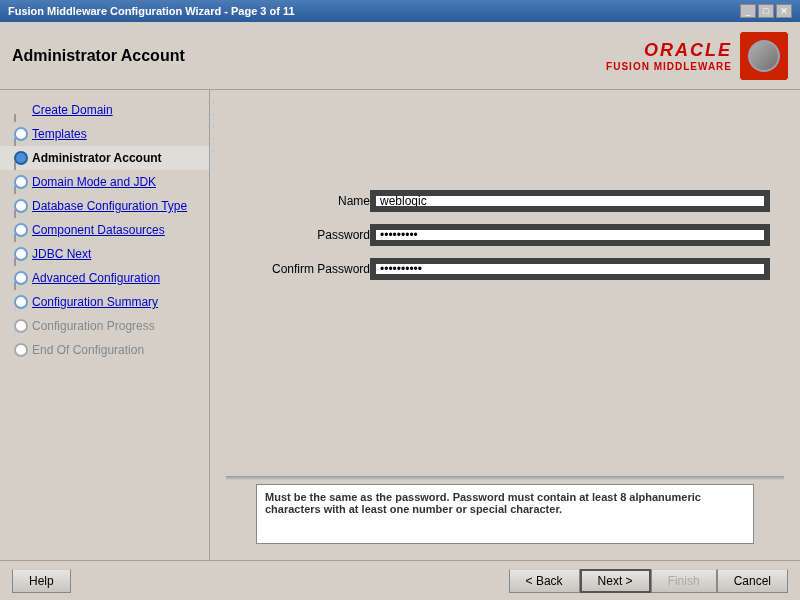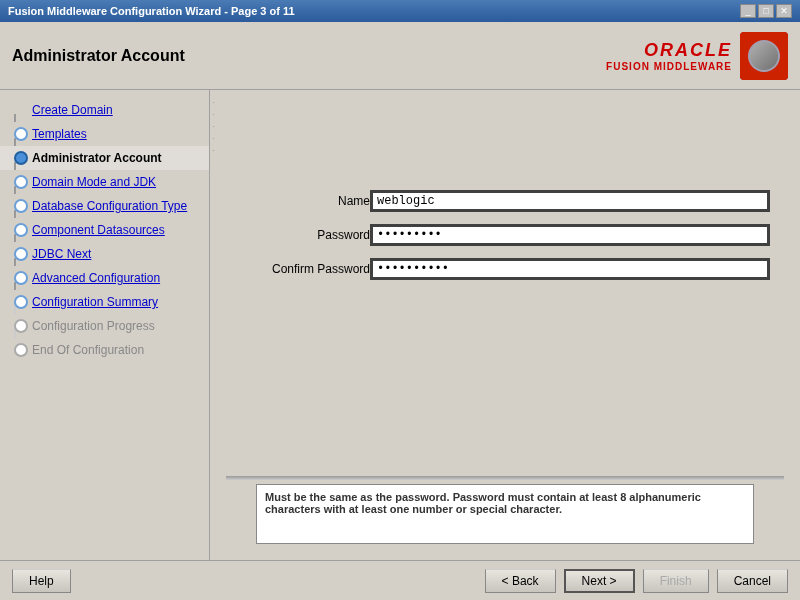--- a/index.html
+++ b/index.html
@@ -138,12 +138,11 @@
     .form-input {
       flex: 1;
       height: 22px;
-      border: 3px solid #404040;
+      border: 6px solid #404040;
       background: white;
       padding: 2px 4px;
       font-size: 12px;
       outline: none;
-      font-family: Liberation Mono, monospace;
     }
 
     

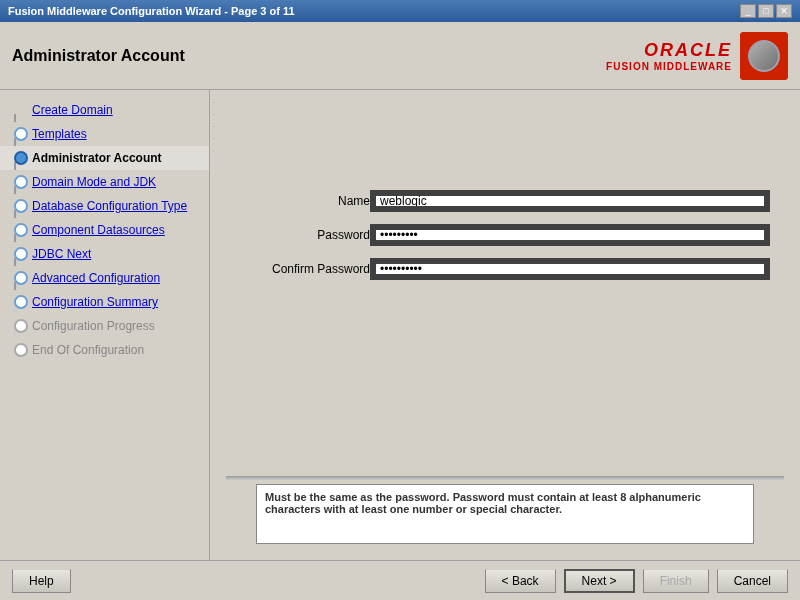--- a/index.html
+++ b/index.html
@@ -174,7 +174,6 @@
 
     .footer-right {
       display: flex;
-      gap: 8px;
     }
 
     .btn {

